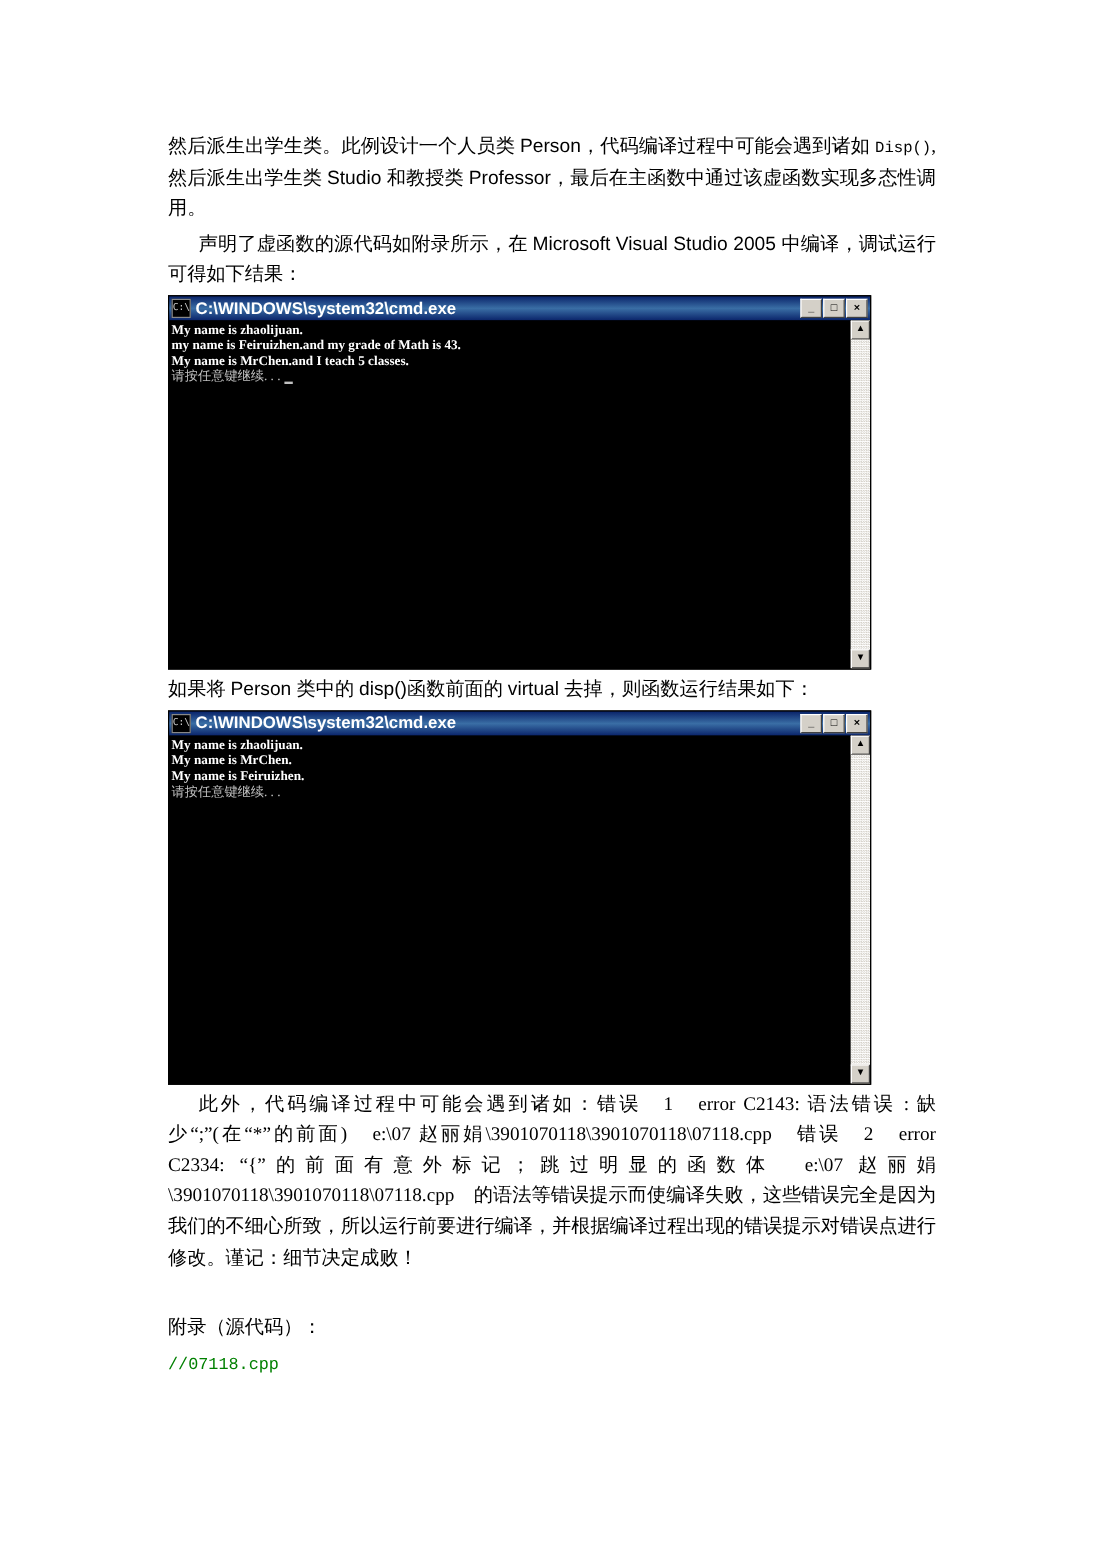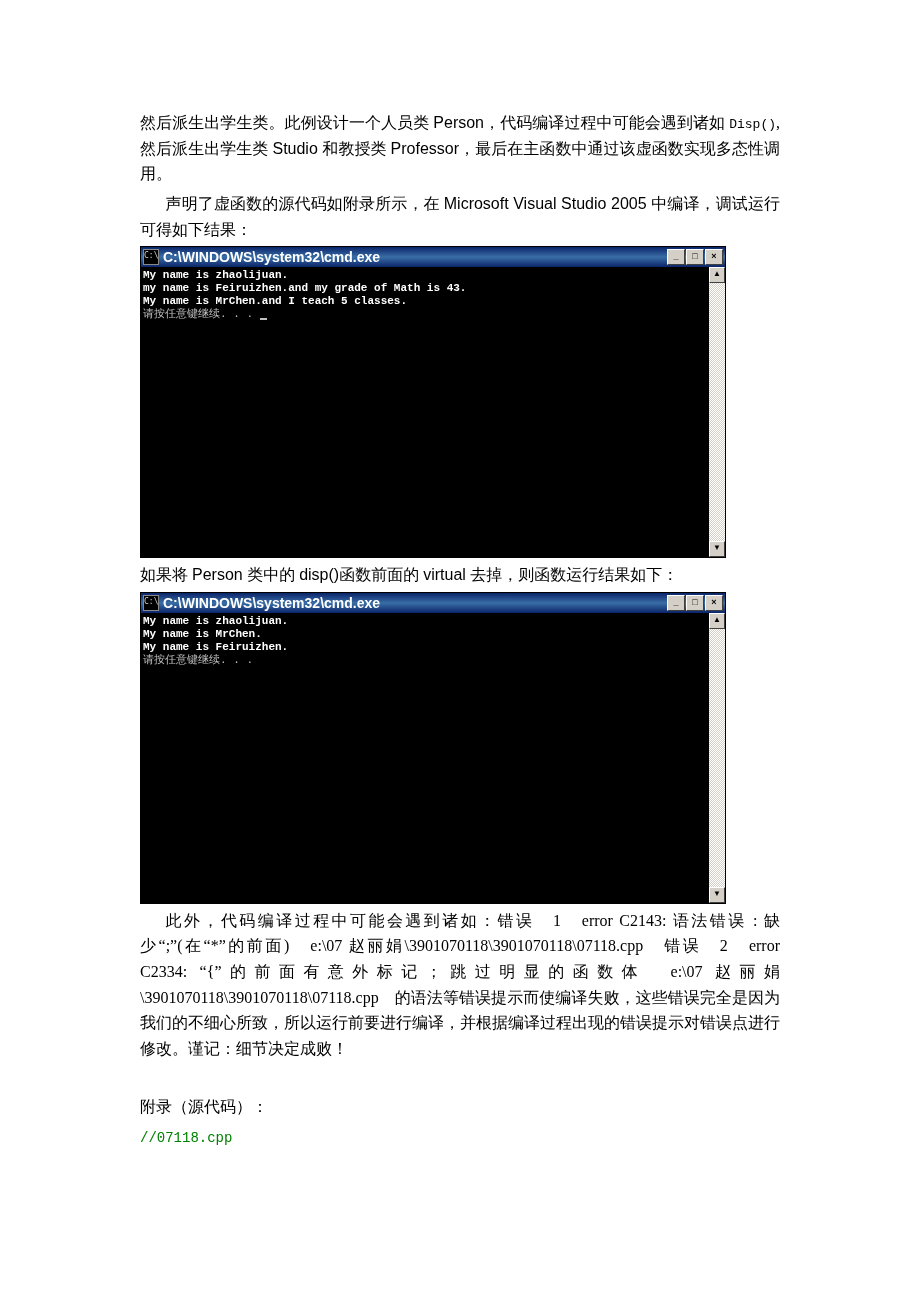--- a/index.html
+++ b/index.html
@@ -15,7 +15,7 @@
 .winbtns{position:absolute;right:2px;top:2px;display:flex;gap:1px}
 .wbtn{width:16px;height:14px;background:#d4d0c8;border:1px solid #fff;border-right-color:#404040;border-bottom-color:#404040;font-size:9px;font-family:Arial;line-height:12px;text-align:center;cursor:pointer;color:#000;font-weight:bold}
 .cbody{height:290px;background:#000;position:relative;padding:2px 0 0 2px;box-sizing:border-box;overflow:hidden}
-.cline{font-family:Liberation Mono, monospace;font-size:11px;color:#c0c0c0;line-height:13px;white-space:pre;margin:0}
+.cline{font-family:Liberation Serif, serif;font-size:11px;color:#c0c0c0;line-height:13px;white-space:pre;margin:0}
 .cline.w{color:#fff;font-weight:bold}
 .scrollbar{position:absolute;right:0;top:0;bottom:0;width:16px;background:#d4d0c8;display:flex;flex-direction:column}
 .sbtn{width:16px;height:16px;background:#d4d0c8;border:1px solid #fff;border-right-color:#404040;border-bottom-color:#404040;box-sizing:border-box;font-size:8px;text-align:center;line-height:12px;color:#000}

